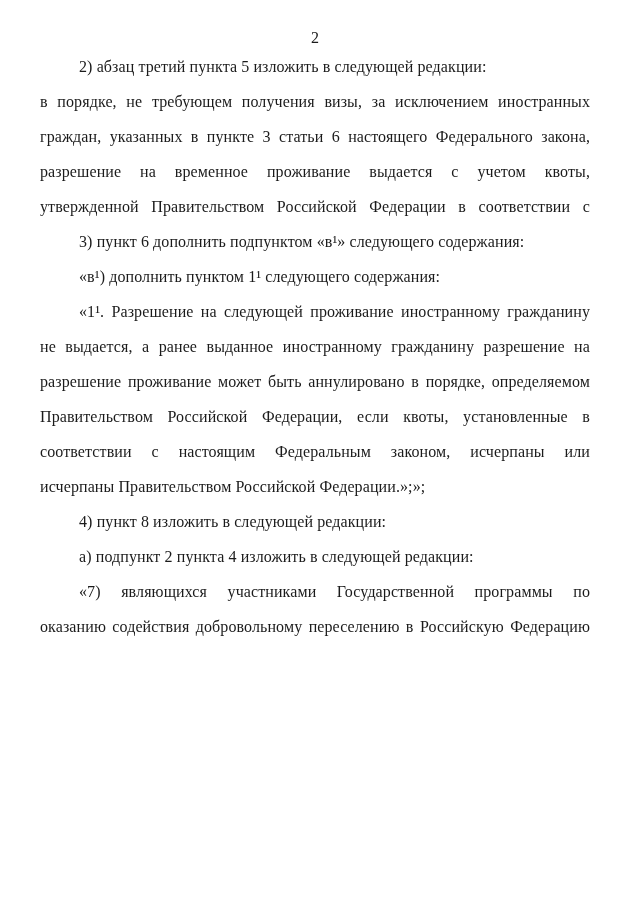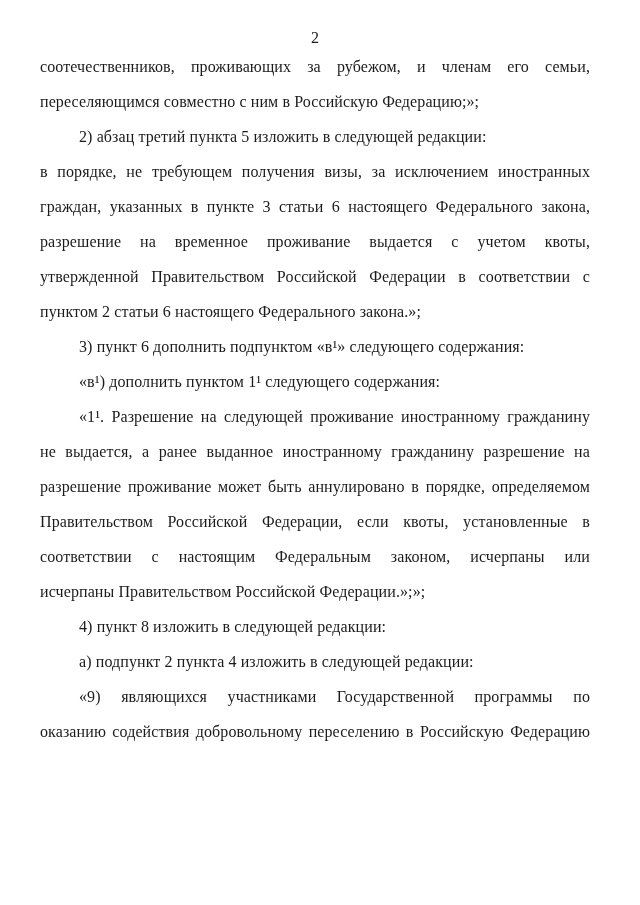--- a/index.html
+++ b/index.html
@@ -51,10 +51,6 @@
   <div class="page-number">2</div>
   <div class="doc-body">
       <div class="paragraph">
-        <div class="line fill">соотечественников, проживающих за рубежом, и членам его семьи,</div>
-        <div class="line">переселяющимся совместно с ним в Российскую Федерацию;»;</div>
-      </div>
-      <div class="paragraph">
         <div class="line indent">2) абзац третий пункта 5 изложить в следующей редакции:</div>
       </div>
       <div class="paragraph">

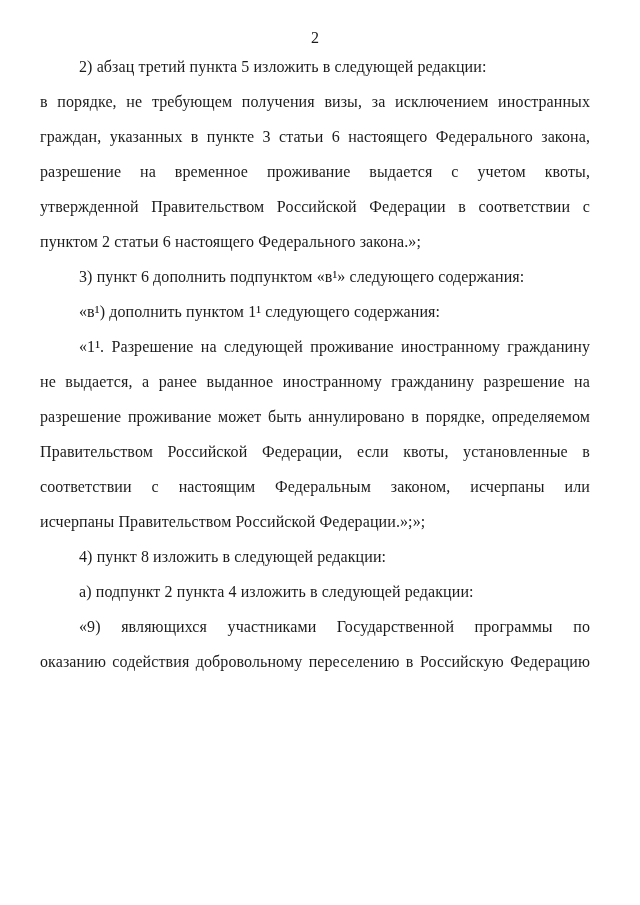--- a/index.html
+++ b/index.html
@@ -58,7 +58,6 @@
         <div class="line fill">граждан, указанных в пункте 3 статьи 6 настоящего Федерального закона,</div>
         <div class="line fill">разрешение на временное проживание выдается с учетом квоты,</div>
         <div class="line fill">утвержденной Правительством Российской Федерации в соответствии с</div>
-        <div class="line">пунктом 2 статьи 6 настоящего Федерального закона.»;</div>
       </div>
       <div class="paragraph">
         <div class="line indent">3) пункт 6 дополнить подпунктом «в¹» следующего содержания:</div>

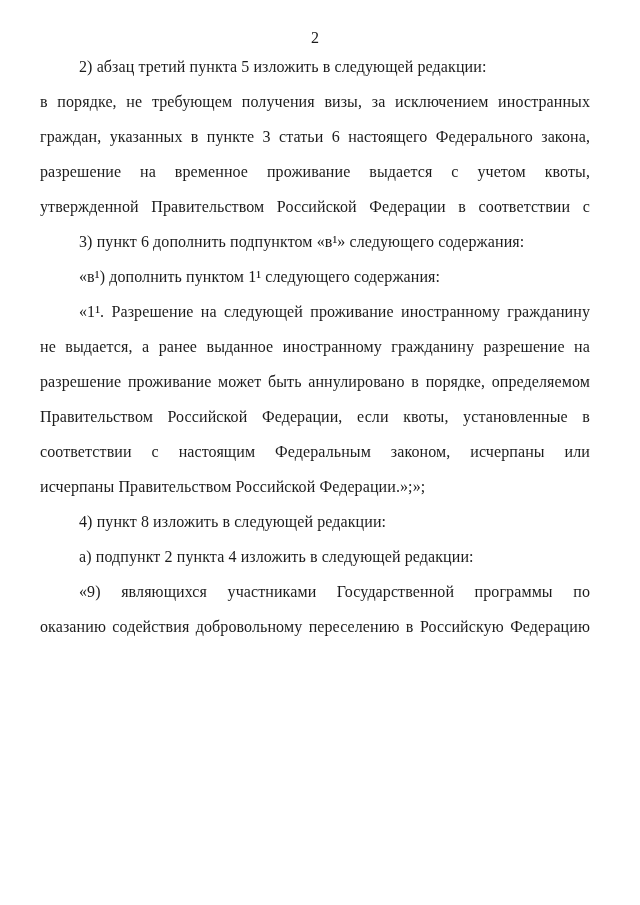--- a/index.html
+++ b/index.html
@@ -80,7 +80,7 @@
         <div class="line indent">а) подпункт 2 пункта 4 изложить в следующей редакции:</div>
       </div>
       <div class="paragraph">
-        <div class="line fill indent">«9) являющихся участниками Государственной программы по</div>
+        <div class="line fill indent">«7) являющихся участниками Государственной программы по</div>
         <div class="line fill">оказанию содействия добровольному переселению в Российскую Федерацию</div>
       </div>
     </div>

